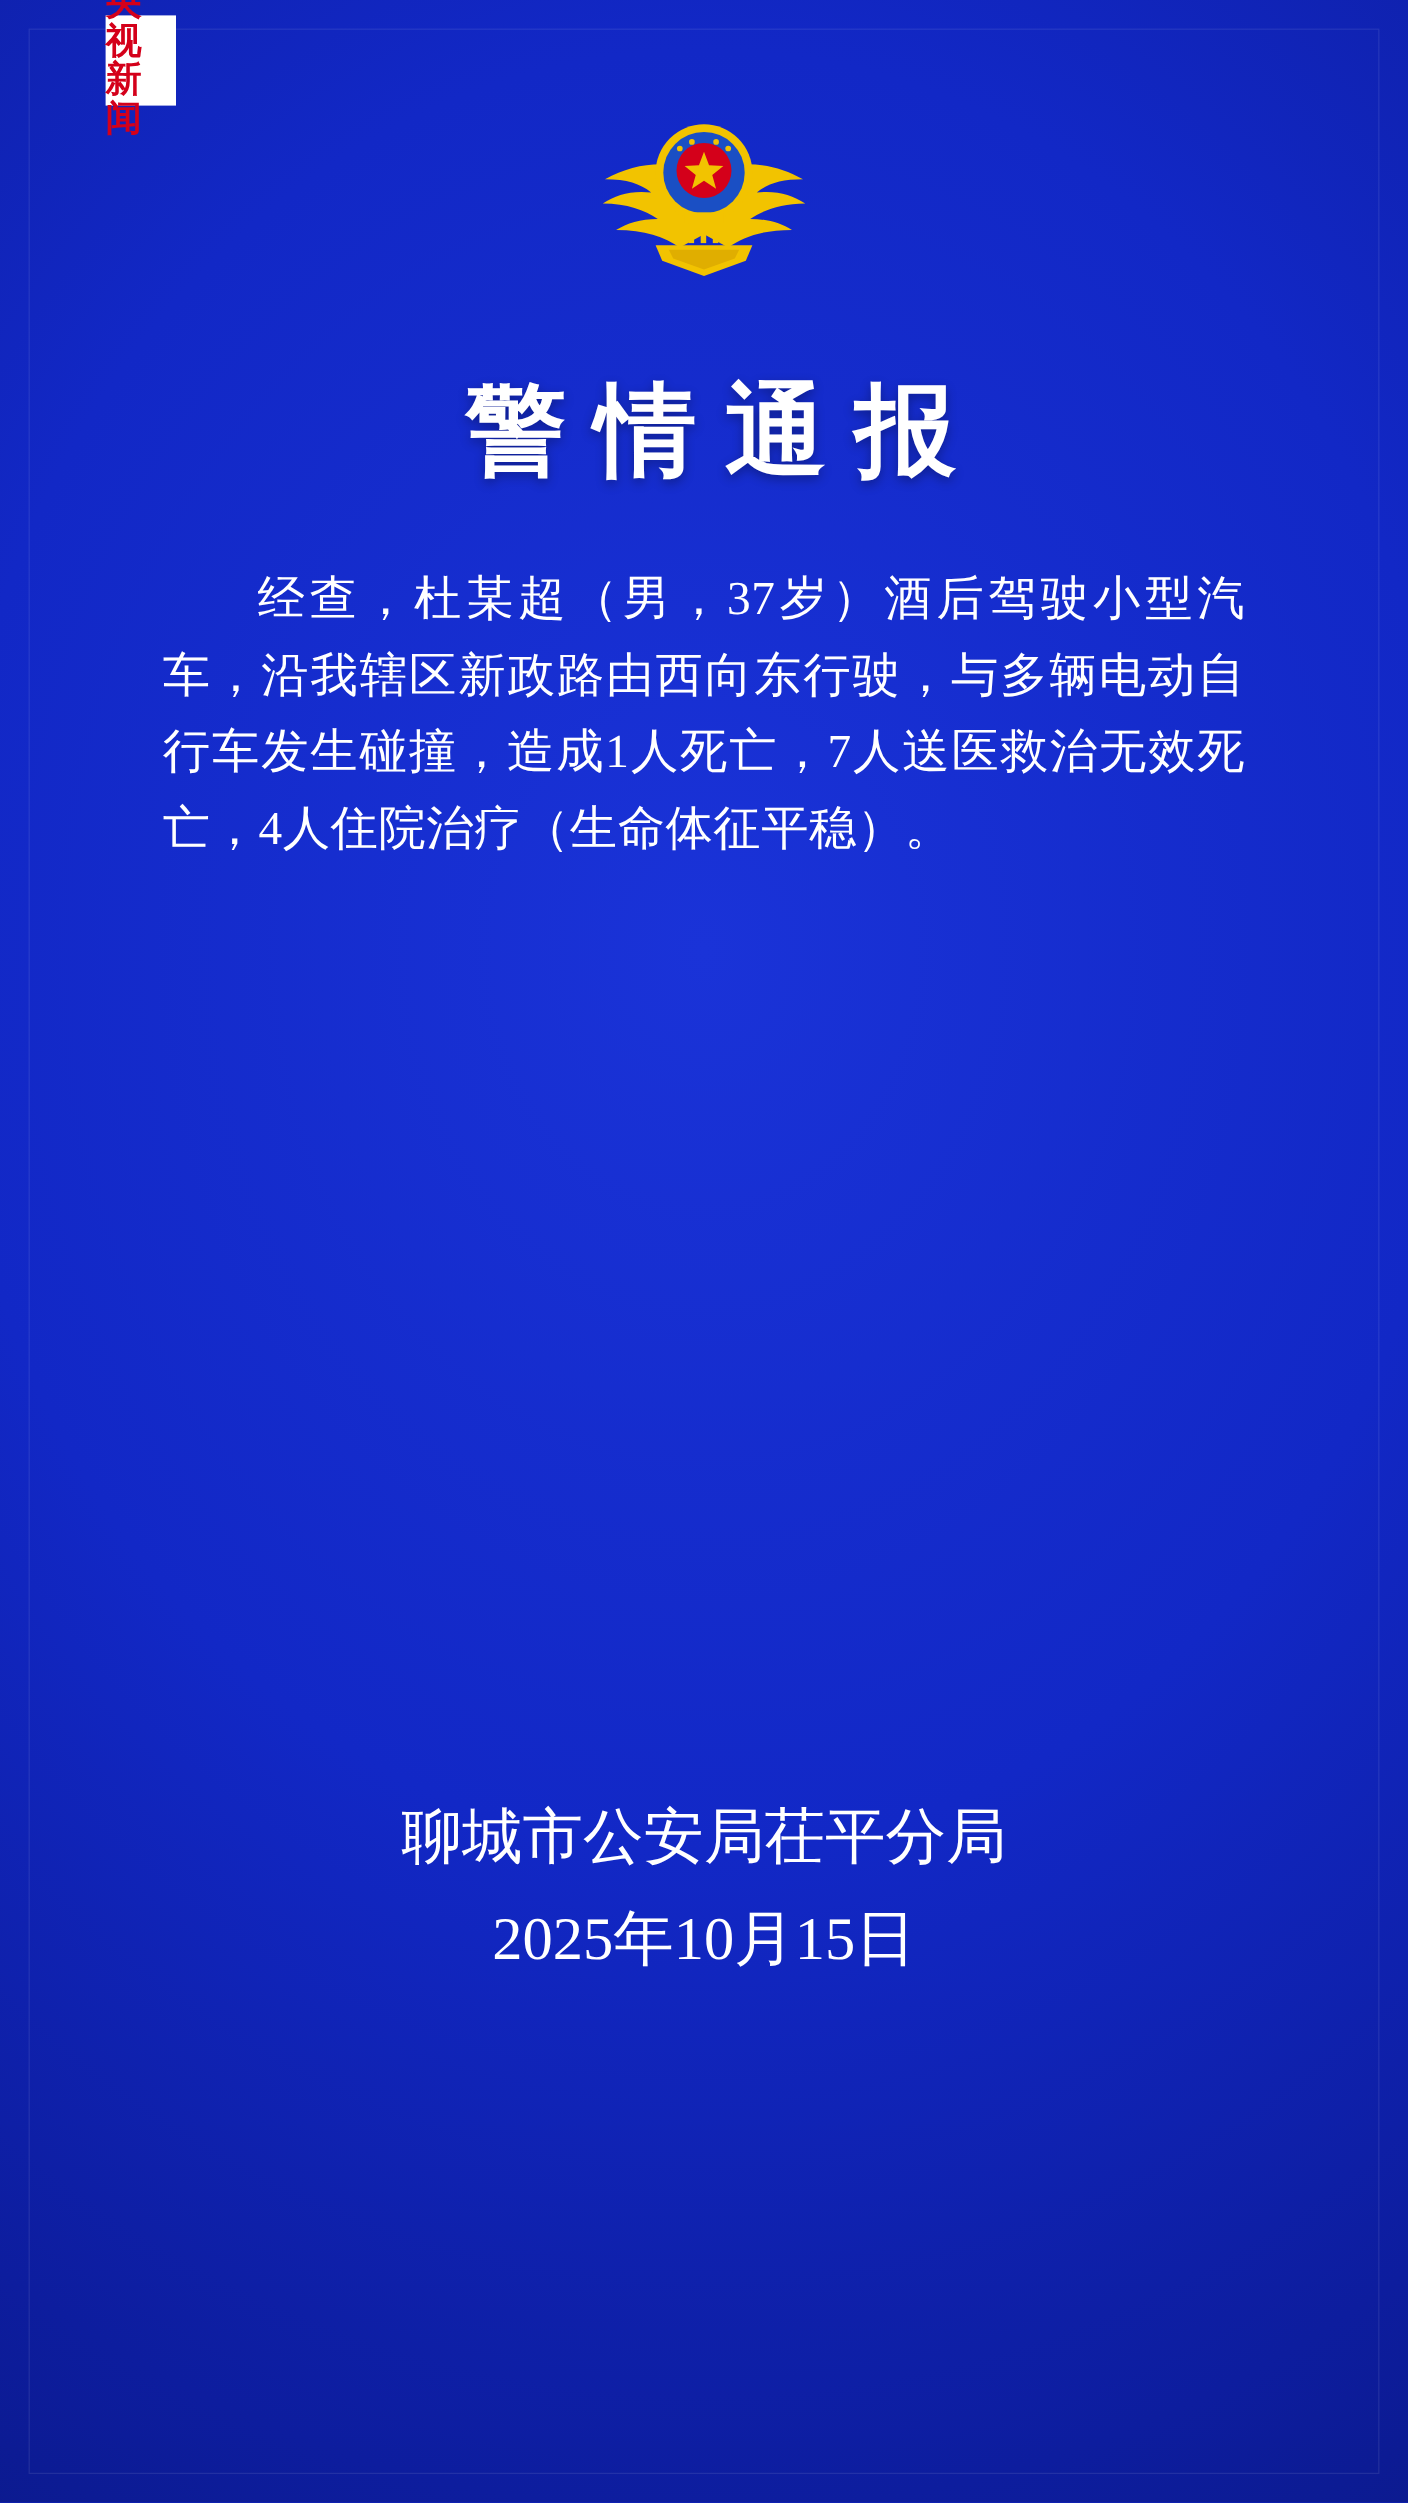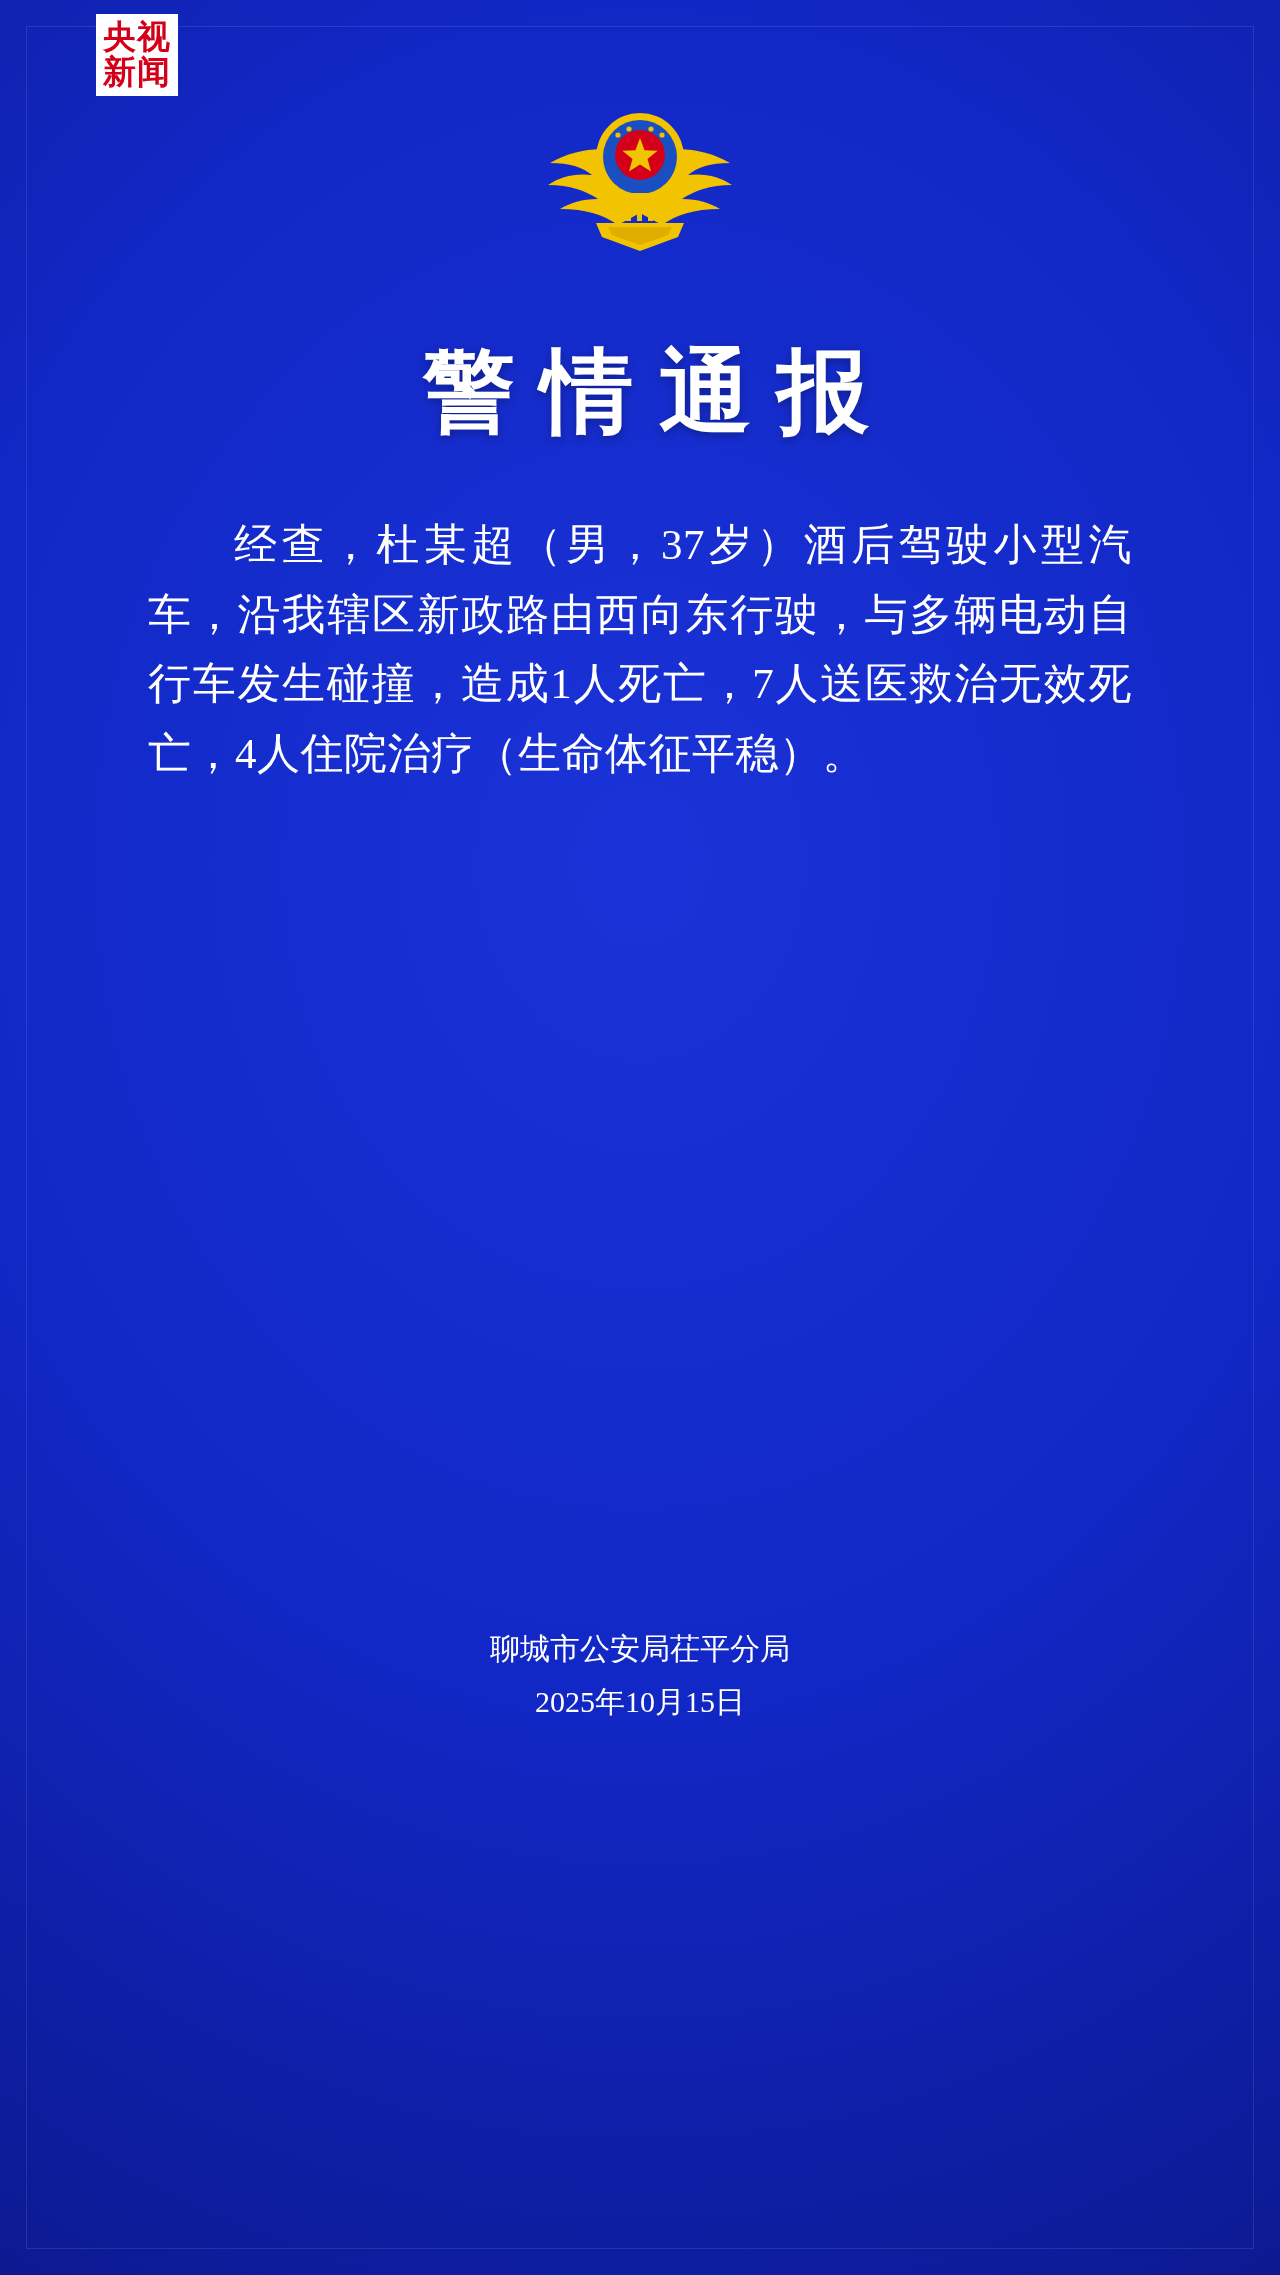--- a/index.html
+++ b/index.html
@@ -39,7 +39,7 @@
     position: absolute;
     left: 96px;
     top: 14px;
-    width: 82px;
+    width: 64px;
     height: 82px;
     display: flex;
     flex-direction: column;

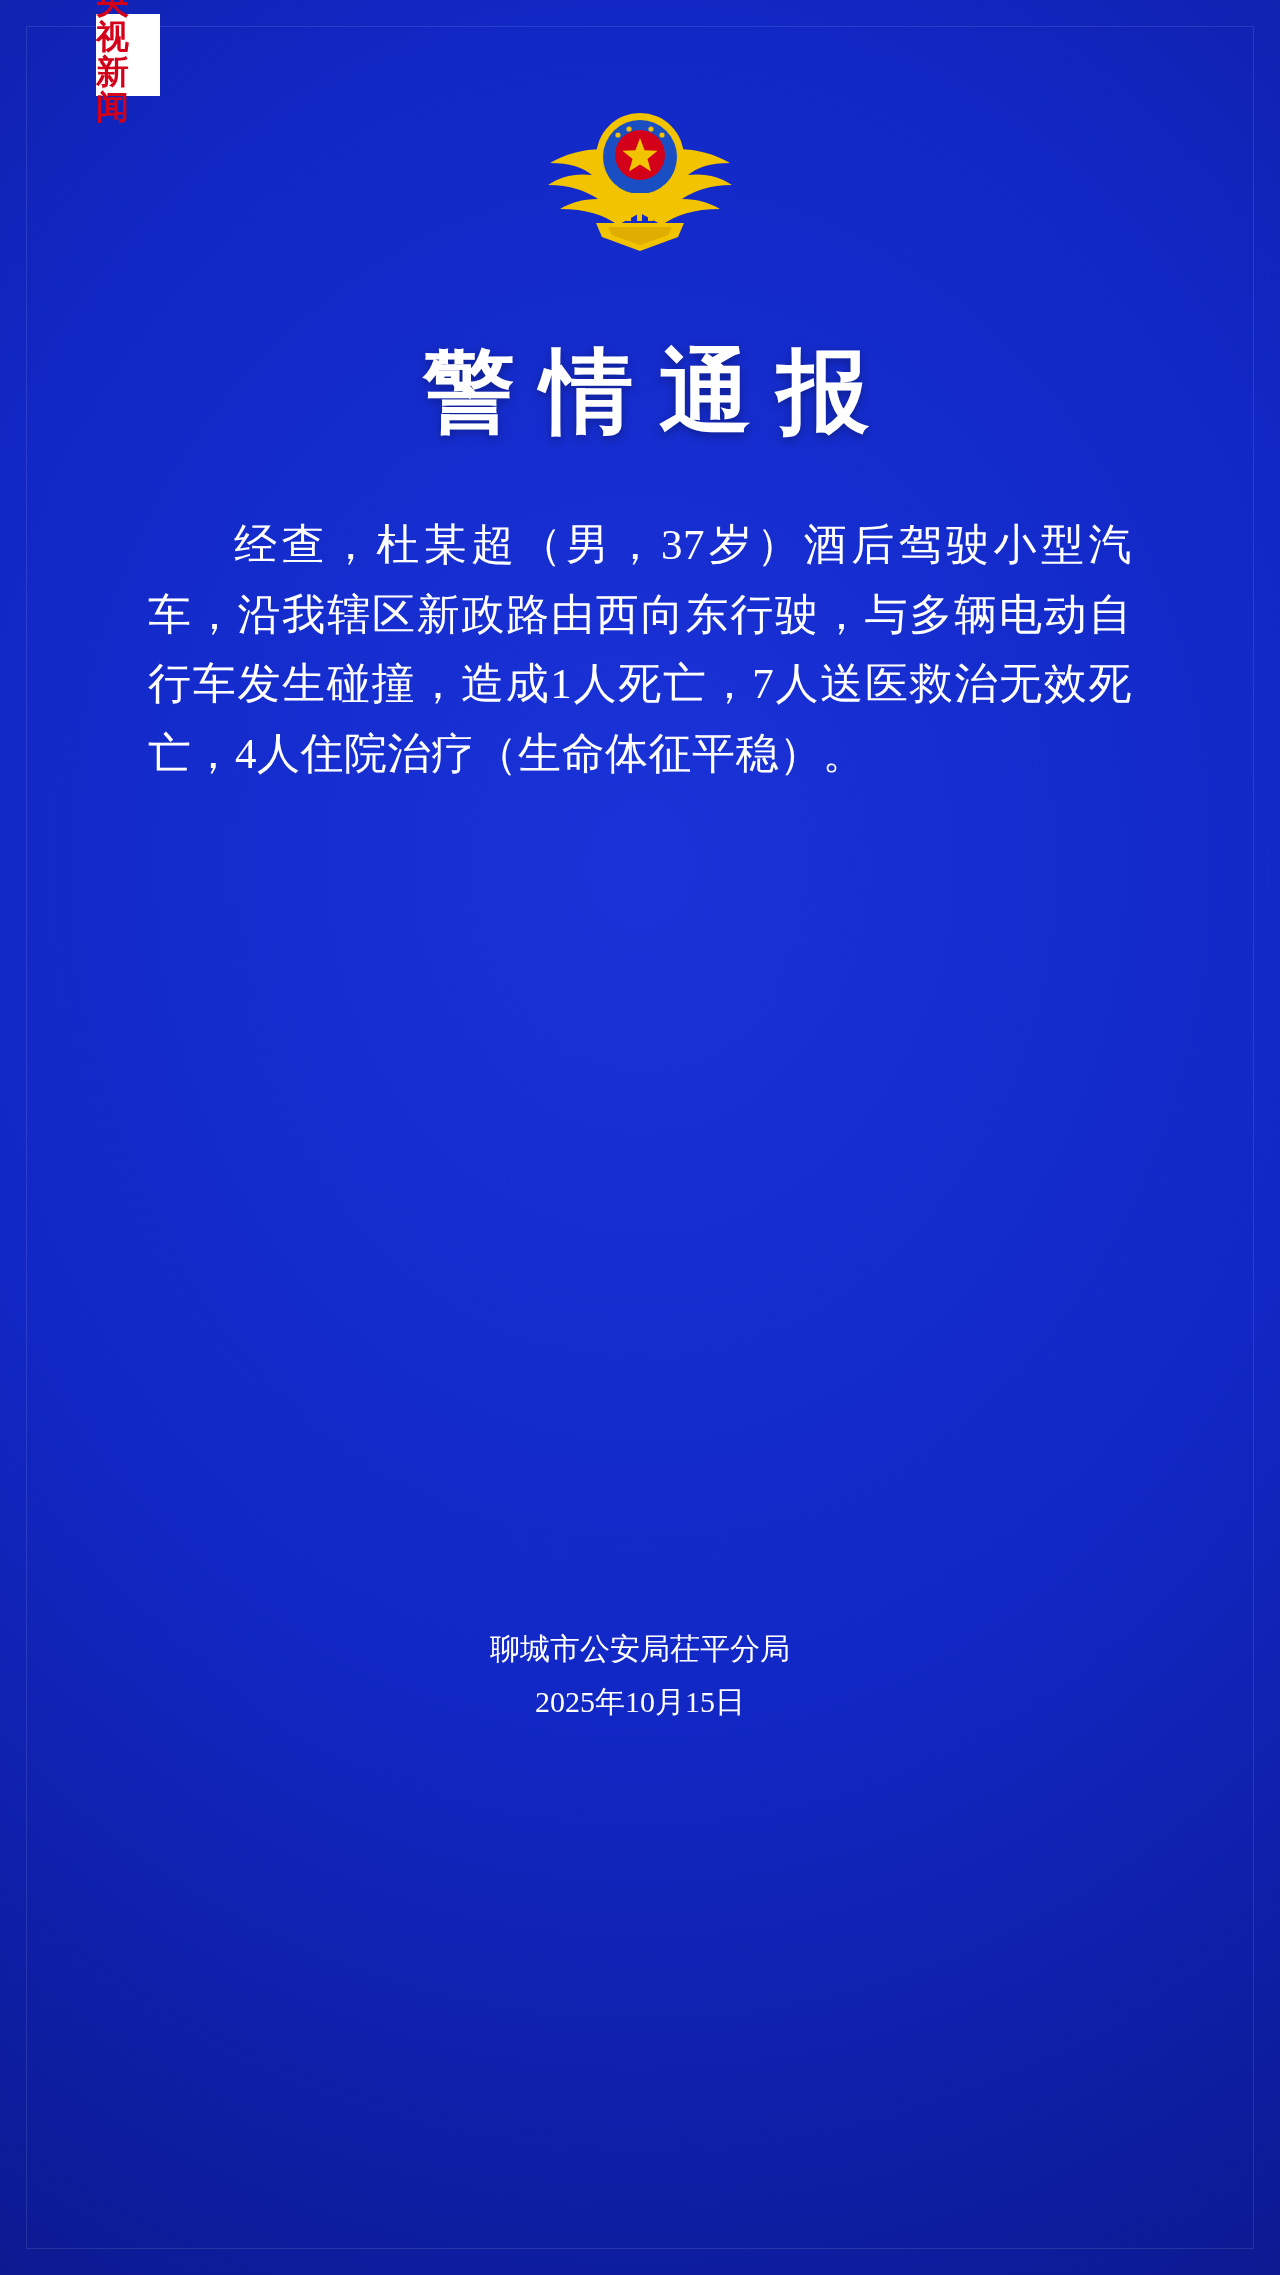--- a/index.html
+++ b/index.html
@@ -108,7 +108,7 @@
     top: 1625px;
     text-align: center;
     color: #ffffff;
-    font-size: 30px;
+    font-size: 55px;
     line-height: 1.62;
   }
   .signature div { margin-bottom: 4px; }

